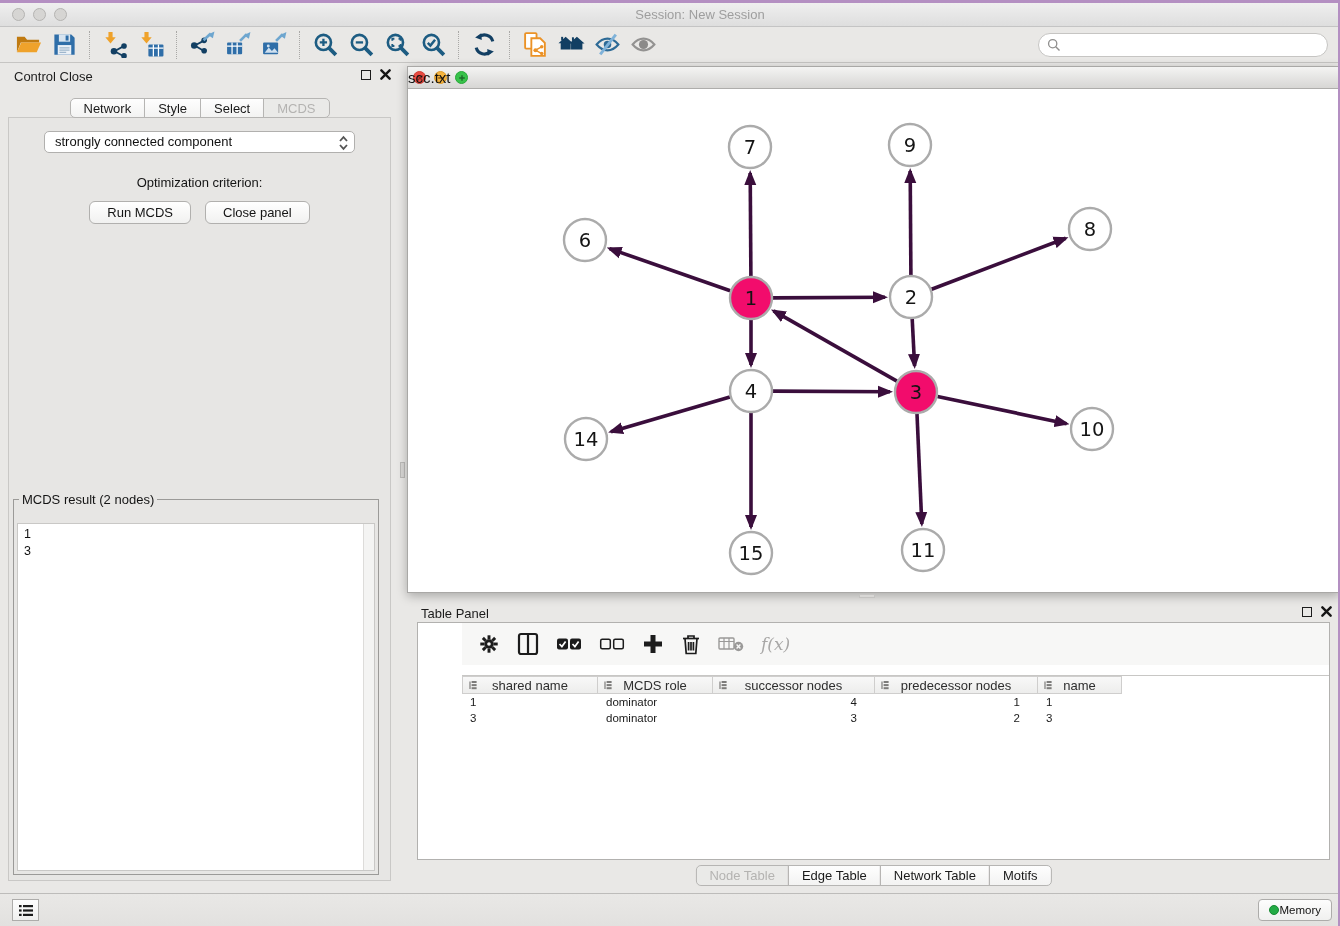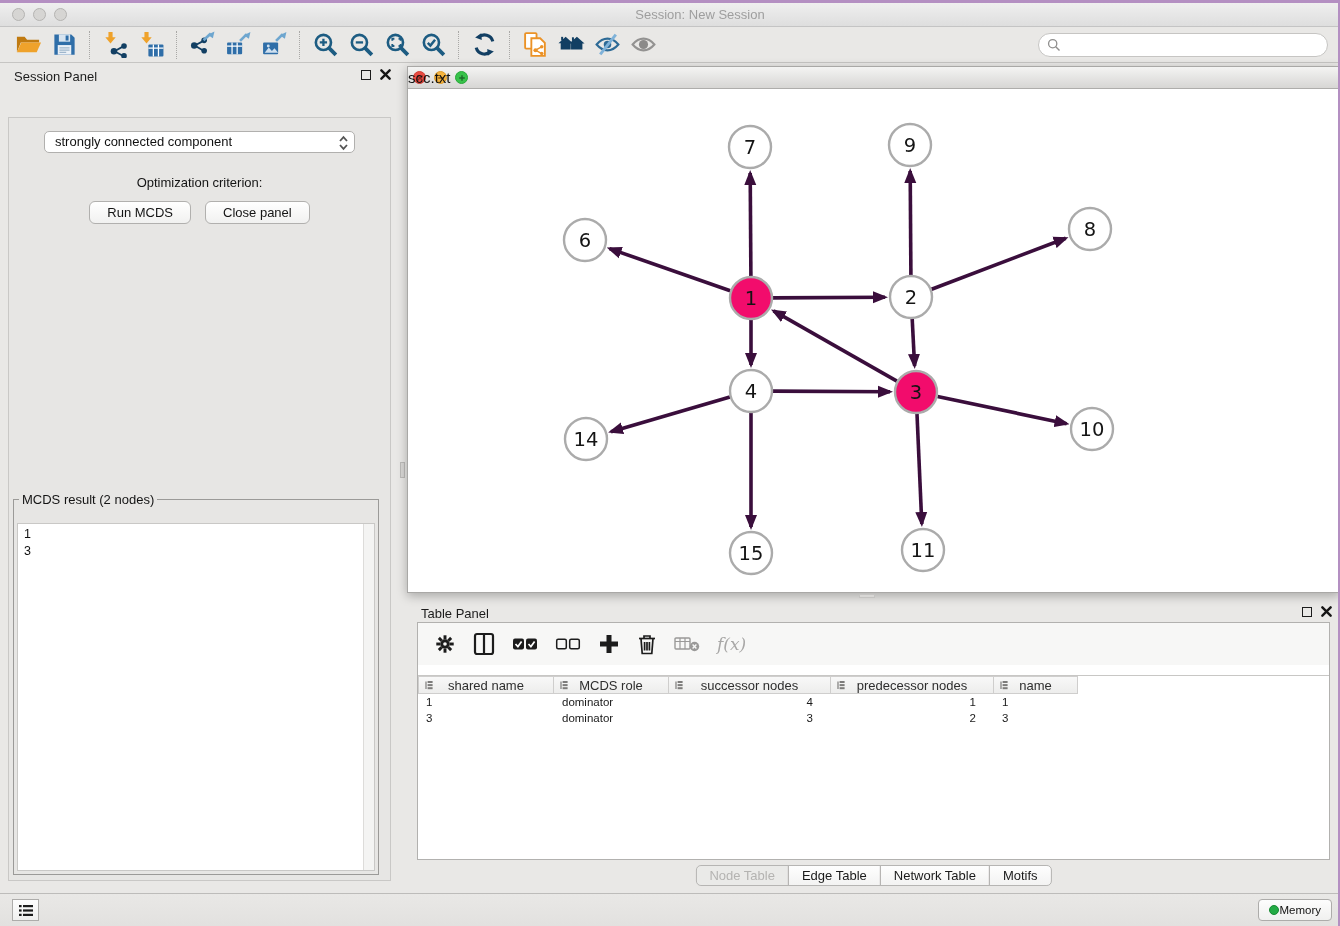--- a/index.html
+++ b/index.html
@@ -285,7 +285,7 @@
 
 <div id="control-panel">
   <div class="panel-header">
-    <span class="ph-title">Session Panel</span>
+    <span class="ph-title">Control Close</span>
     <span class="win-ctrls">
       <span class="float-ic"></span>
       <span class="close-ic">

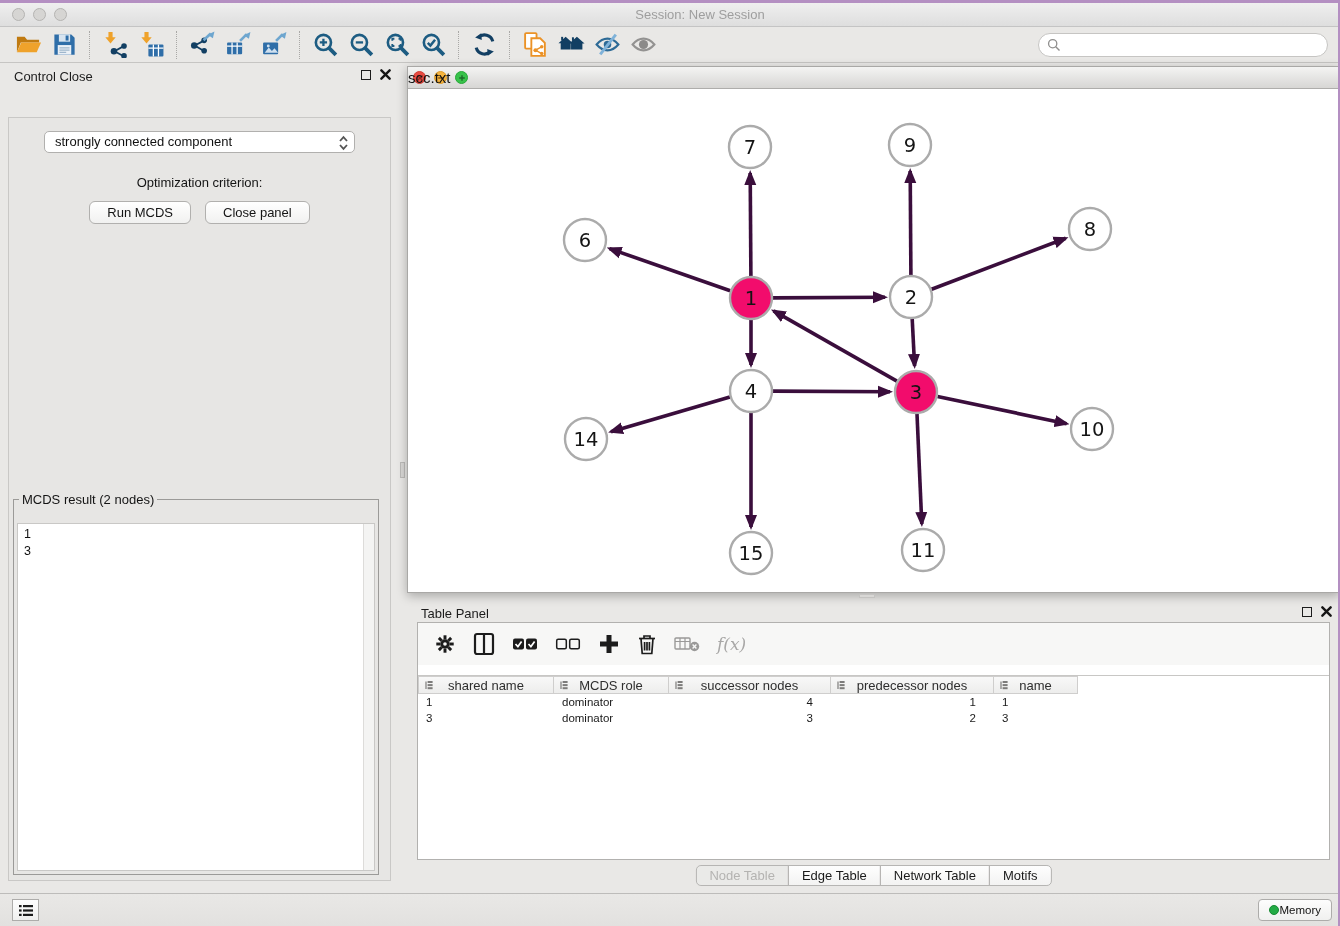--- a/index.html
+++ b/index.html
@@ -295,6 +295,12 @@
         </span>
     </span>
   </div>
+  <div id="cp-tabs" class="tabs-row">
+      <div class="tab">Network</div>
+      <div class="tab">Style</div>
+      <div class="tab">Select</div>
+      <div class="tab active">MCDS</div>
+    </div>
   <div id="cp-body">
     <div id="criterion-dd">
       <span>strongly connected component</span>

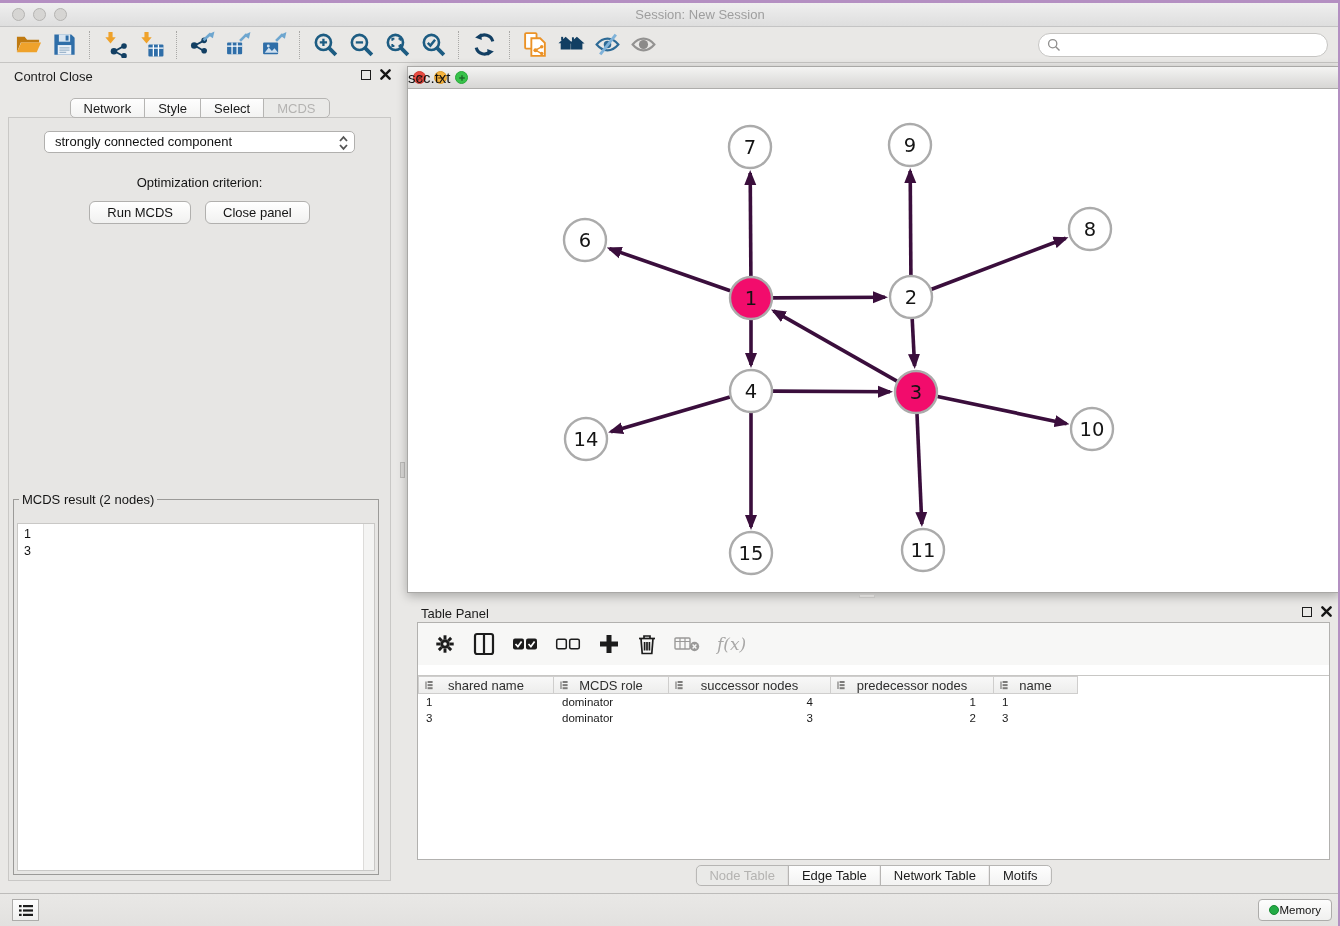--- a/index.html
+++ b/index.html
@@ -88,7 +88,7 @@
 
   
   #table-panel { position:absolute; left:407px; top:600px; width:933px; height:293px; }
-  #tp-box { position:absolute; left:10px; top:22px; width:913px; height:238px; background:#fff; border:1px solid #b2b1af; }
+  #tp-box { position:absolute; left:10px; top:22px; width:913px; height:238px; background:#fff; border:1px solid #b2b1af;padding-left:44px; }
   #tp-toolbar { height:42px; background:#f7f7f6; display:flex; align-items:center; padding-left:16px; gap:17px; }
   .tp-ic { display:flex; align-items:center; justify-content:center; }
   .tp-ic svg { display:block; }

